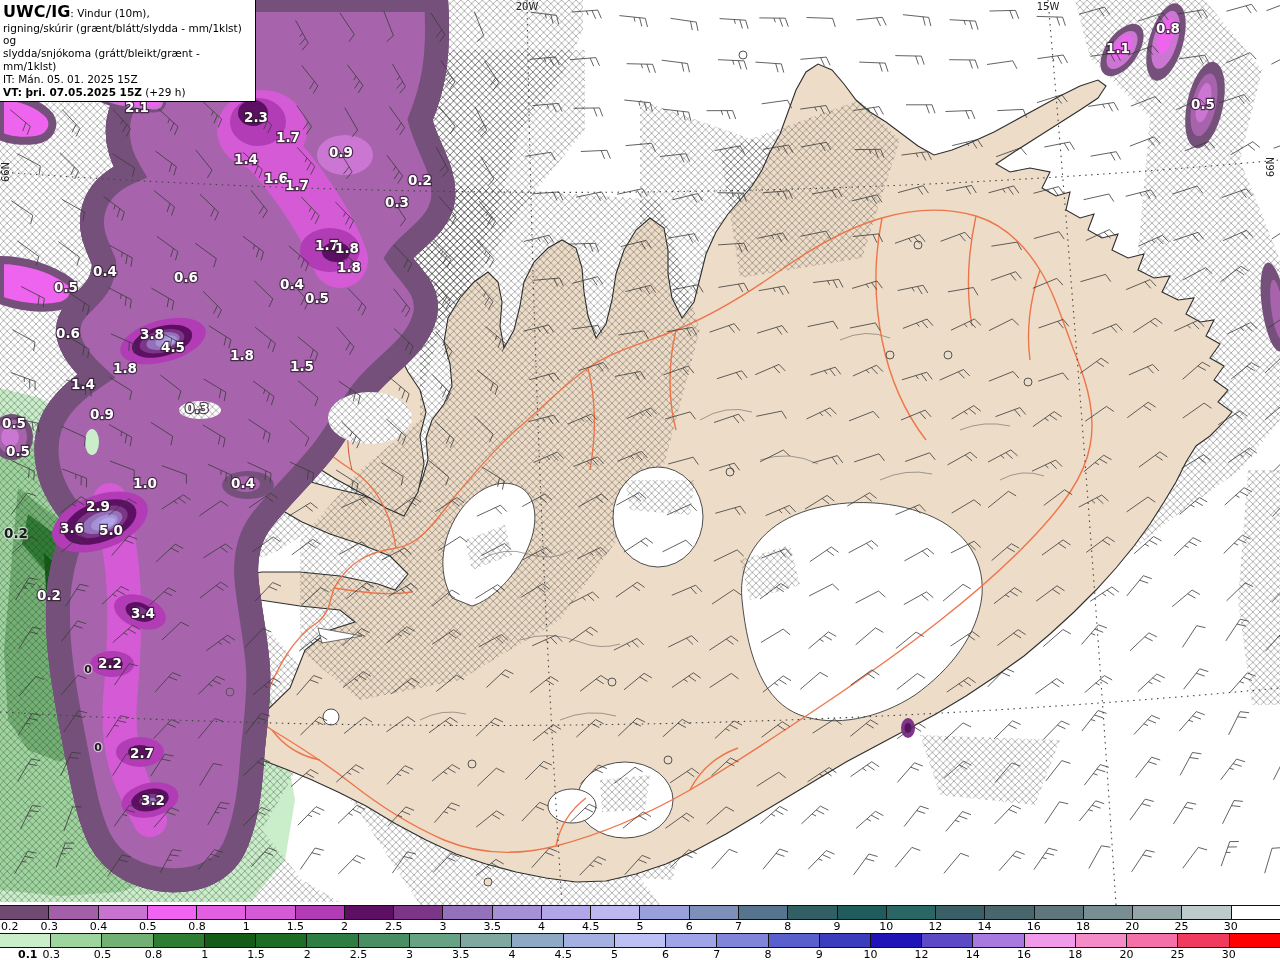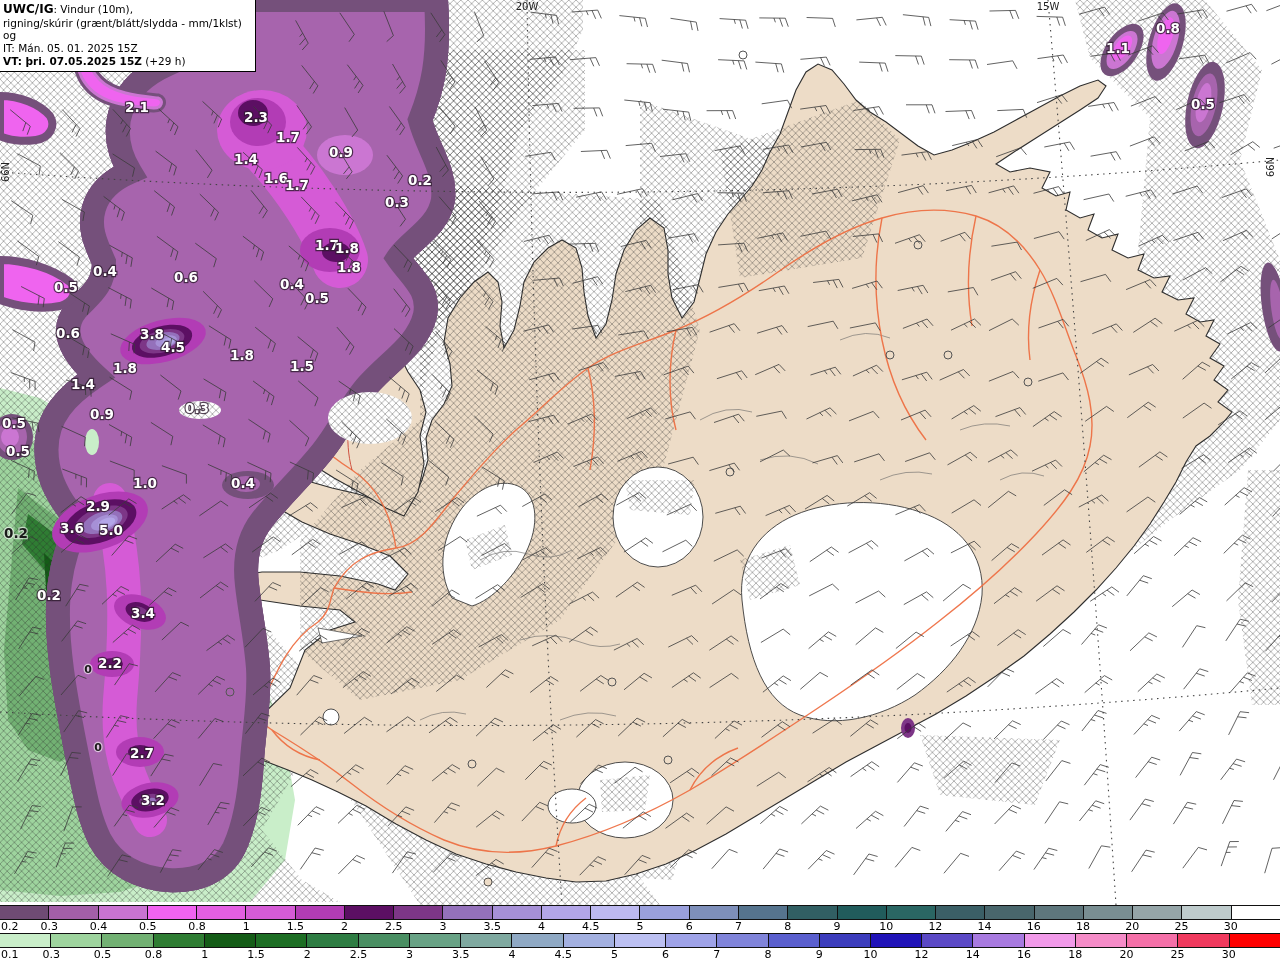--- a/index.html
+++ b/index.html
@@ -10,7 +10,7 @@
   .titlebox{position:absolute;left:0;top:0;width:248px;background:#fff;
     border-right:1.5px solid #000;border-bottom:1.5px solid #000;
     padding:2px 4px 3px 3px;font-size:10.5px;line-height:1.22;color:#000;z-index:30;}
-  .titlebox .t1b{font-weight:bold;font-size:12px;}
+  .titlebox .t1b{font-weight:bold;font-size:16px;}
   .titlebox b{font-weight:bold;}
   
   .bars{position:absolute;left:0;top:905px;width:1280px;z-index:25;background:#fff;}

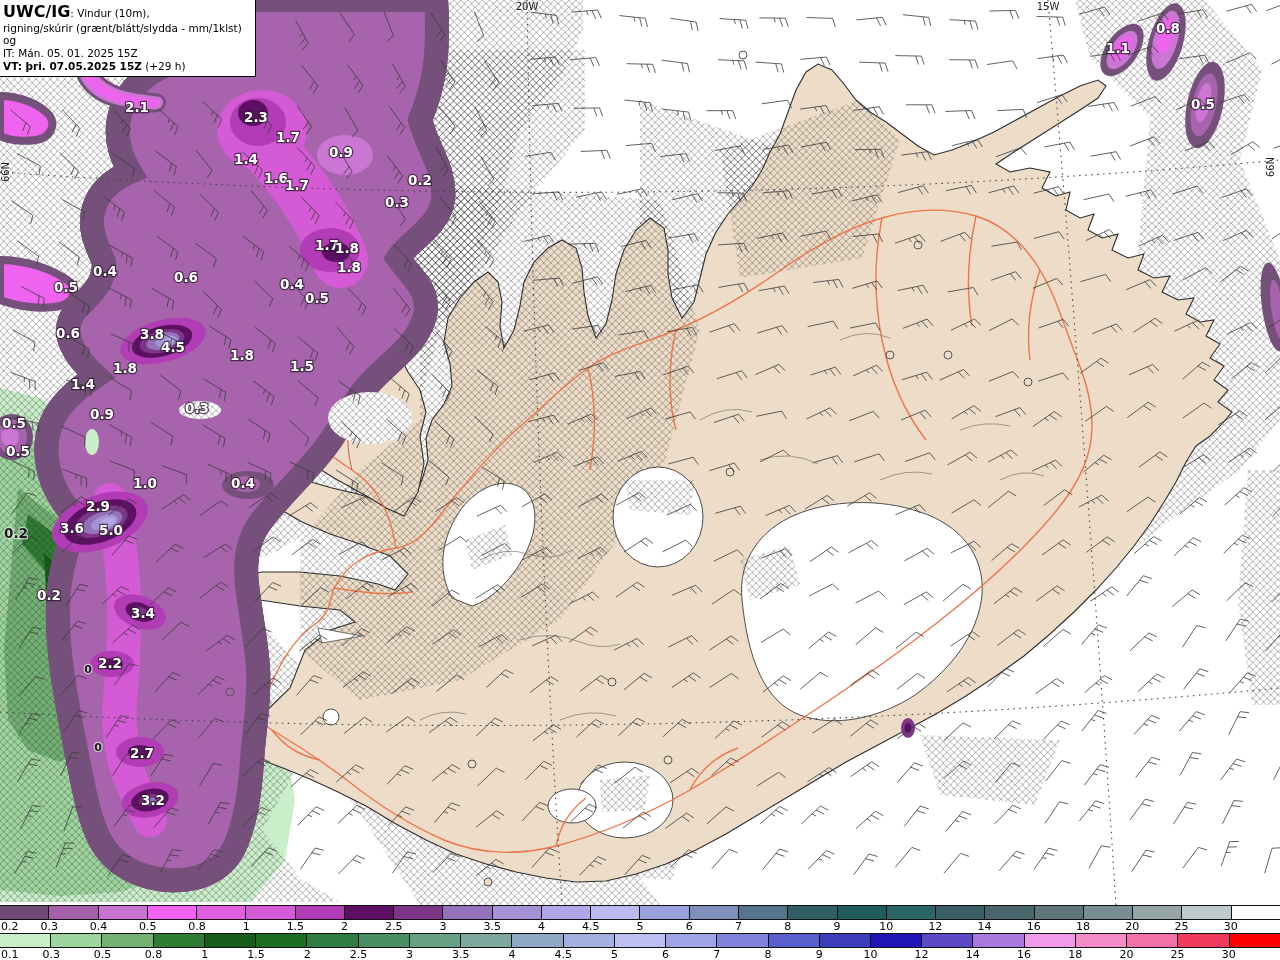--- a/index.html
+++ b/index.html
@@ -287,6 +287,7 @@
 <div class="titlebox">
   <div><span class="t1b">UWC/IG</span><span>: Vindur (10m),</span></div>
   <div>rigning/skúrir (grænt/blátt/slydda - mm/1klst) og</div>
+  <div>slydda/snjókoma (grátt/bleikt/grænt - mm/1klst)</div>
   <div>IT: Mán. 05. 01. 2025 15Z</div>
   <div><b>VT: þri. 07.05.2025 15Z</b><span> (+29 h)</span></div>
 </div>

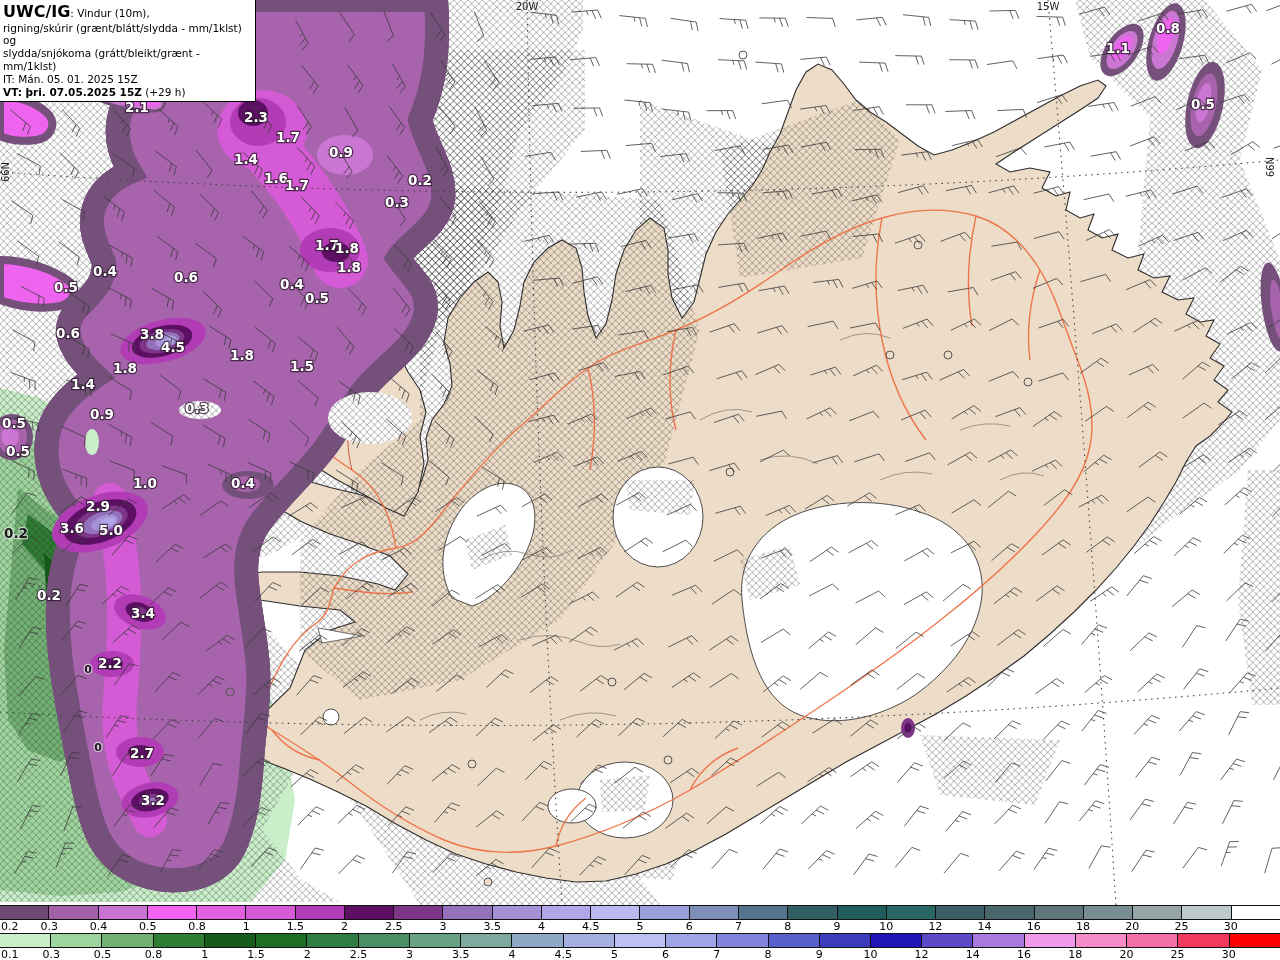--- a/index.html
+++ b/index.html
@@ -377,7 +377,7 @@
         <div class="seg" style="background: rgb(254, 0, 0);"></div>
       </div>
   <div class="ticks" id="ticks-rain">
-        <span class="first" style="left: 1px;">0.1</span>
+        <span class="first" style="left: 18px; font-weight: bold;">0.1</span>
         <span style="left: 51.2px;">0.3</span>
         <span style="left: 102.4px;">0.5</span>
         <span style="left: 153.6px;">0.8</span>

